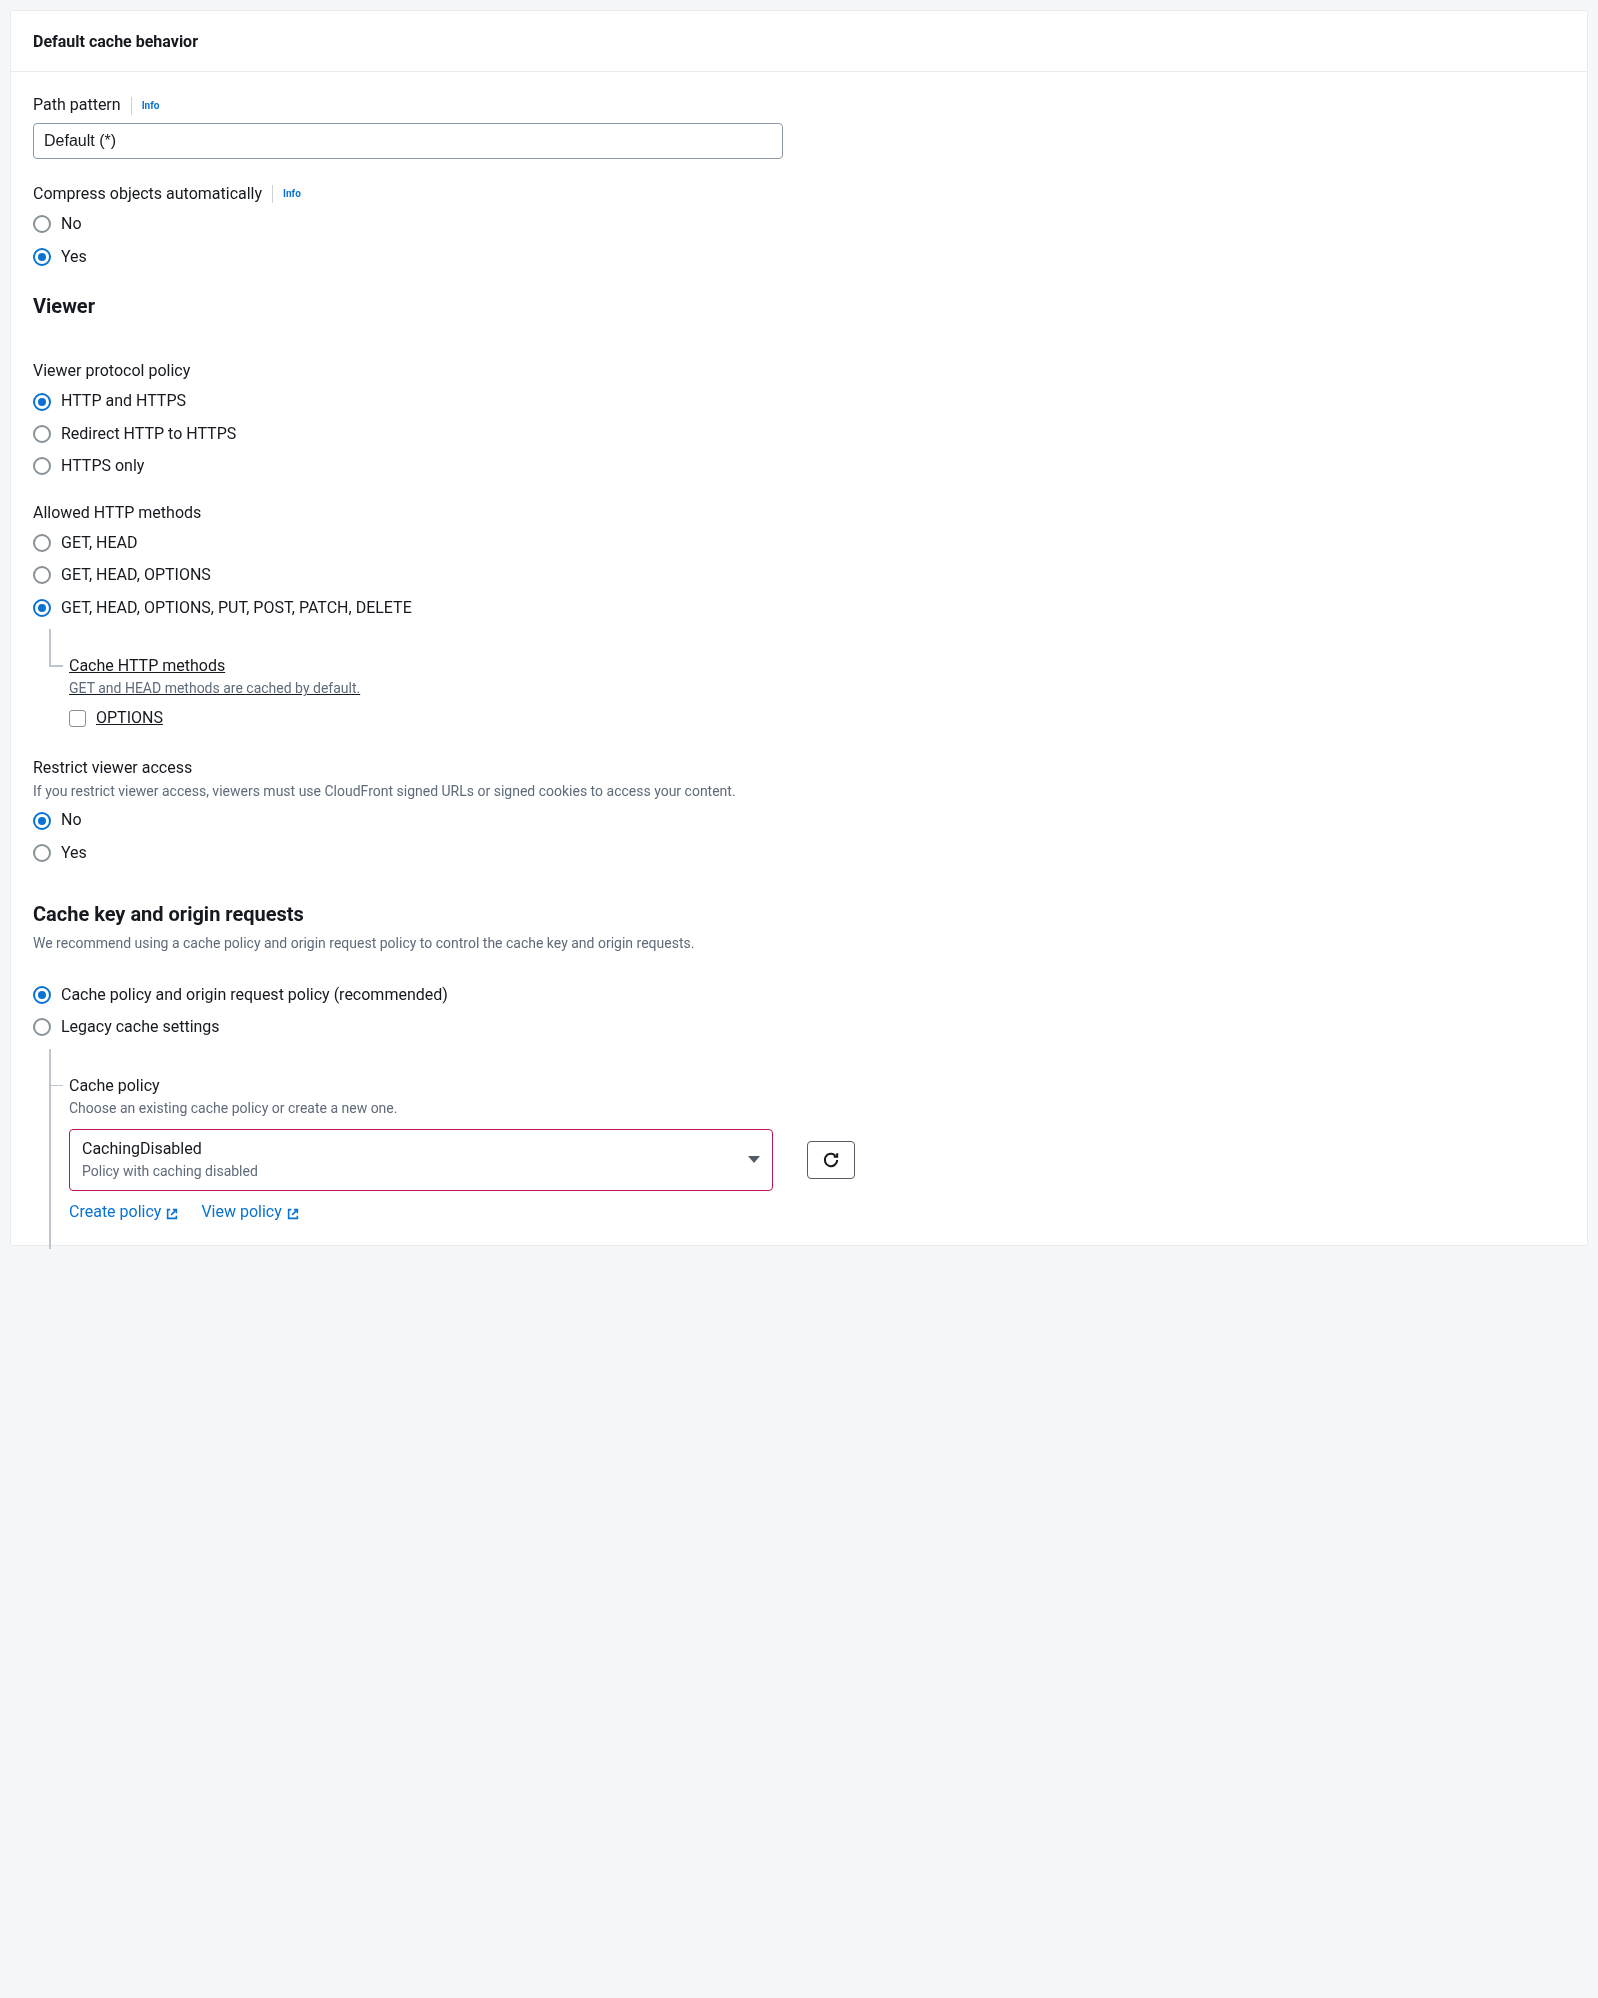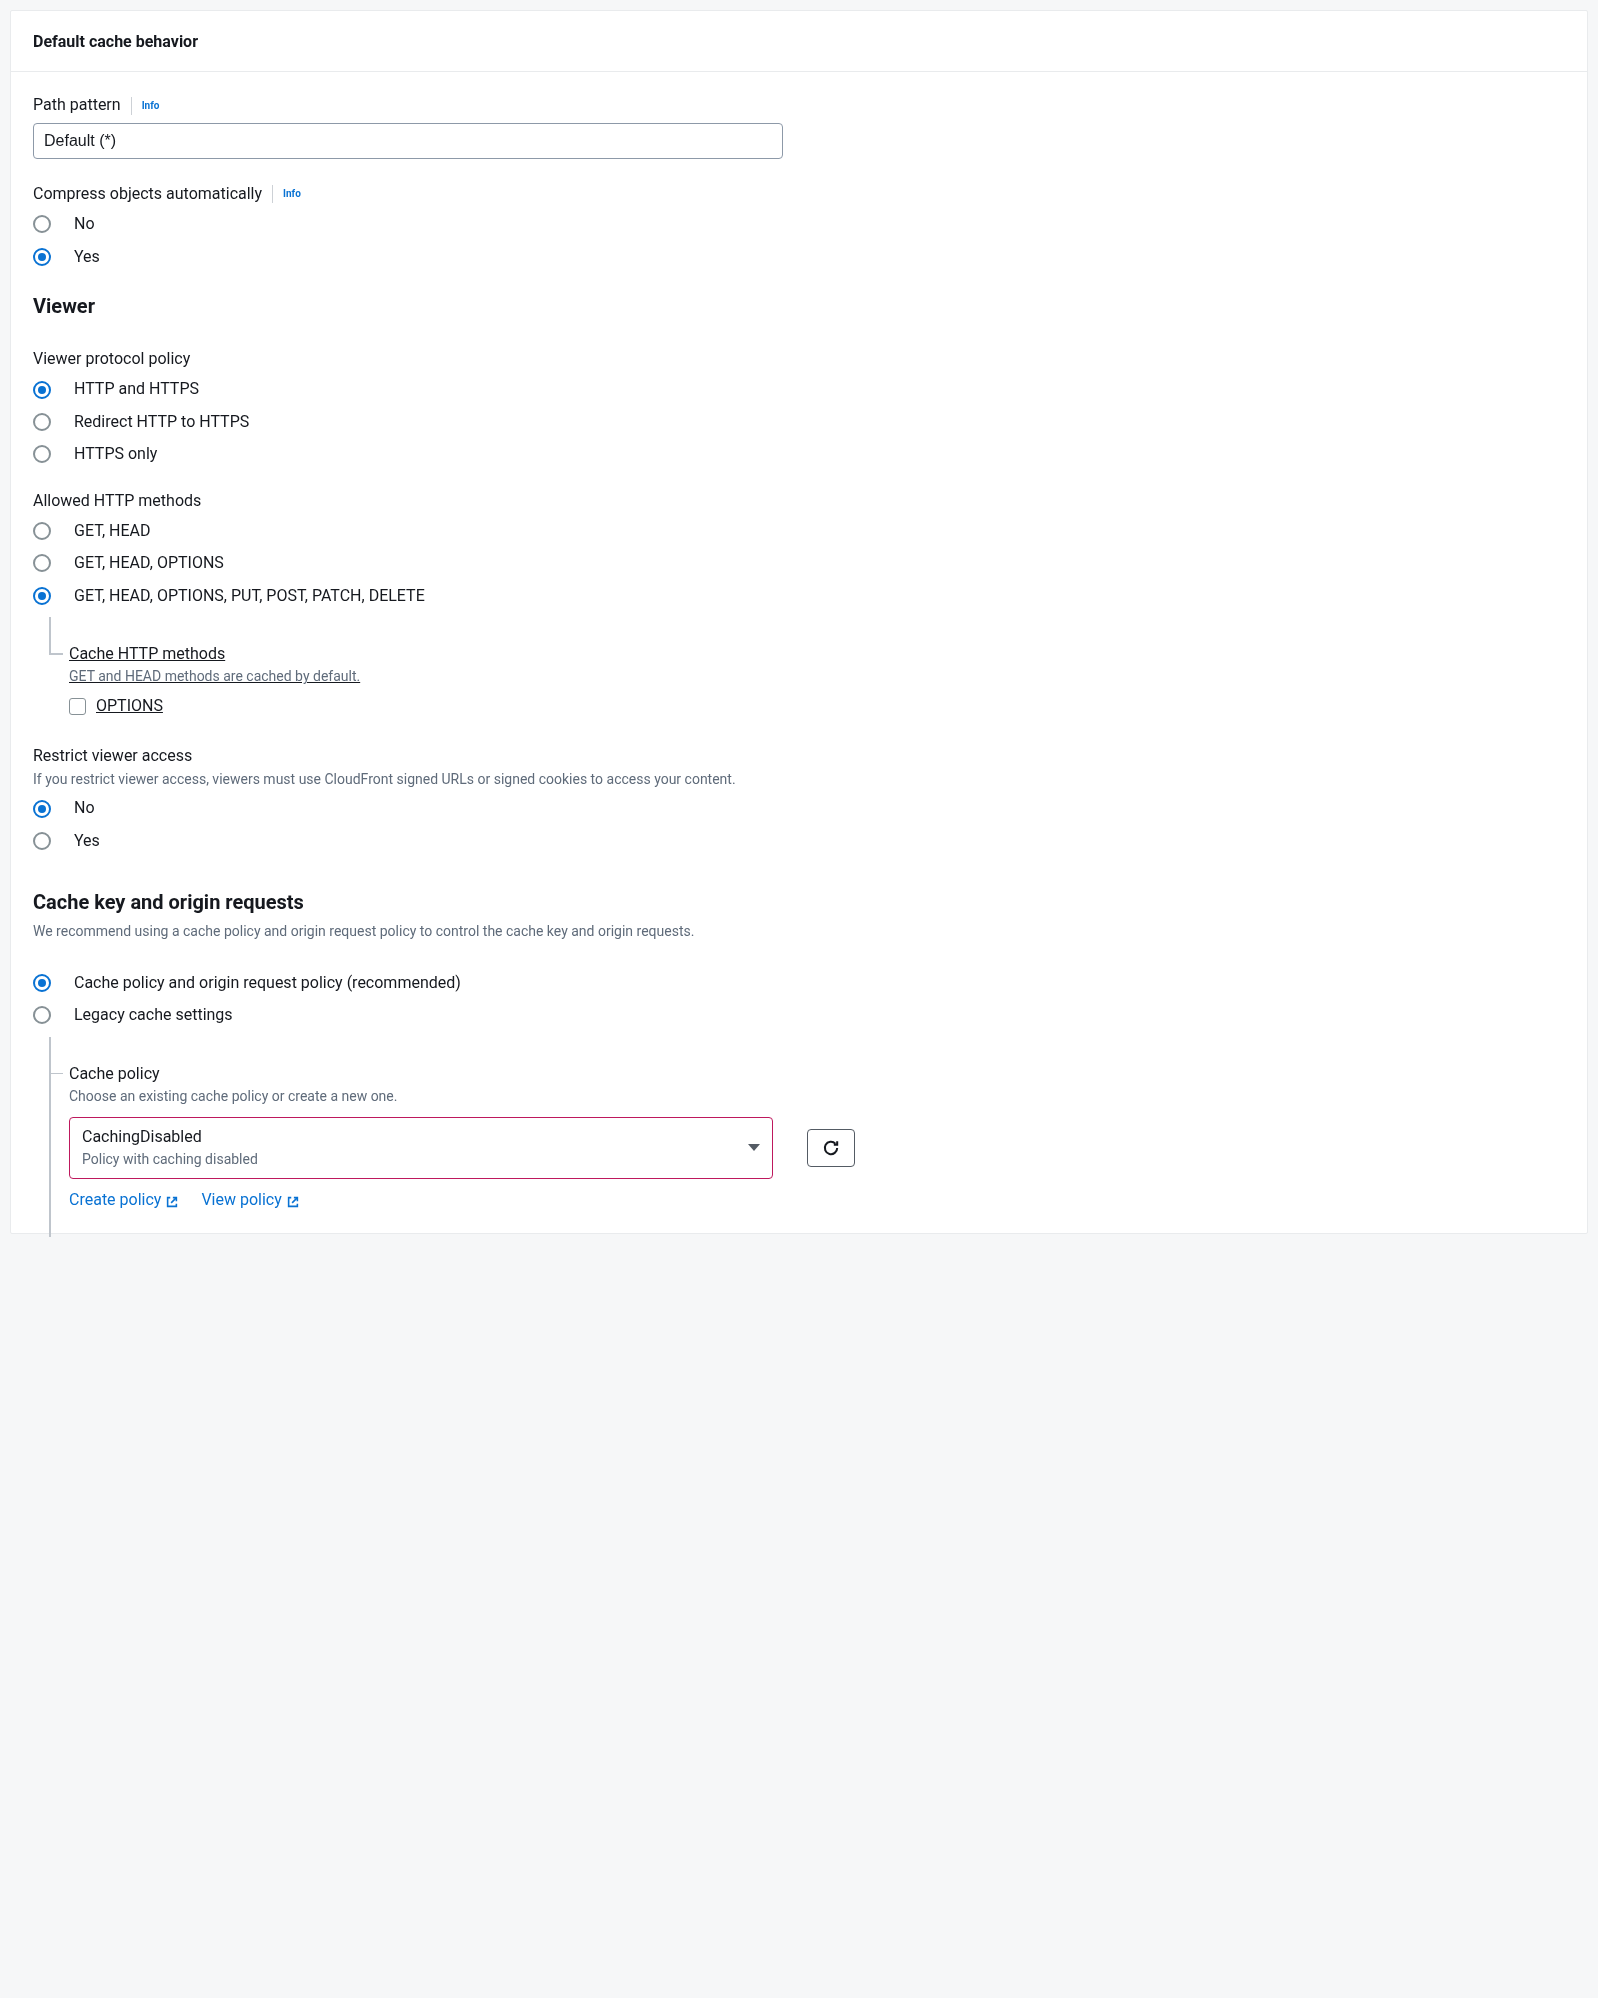--- a/index.html
+++ b/index.html
@@ -83,7 +83,7 @@
 .radio-item {
   display: flex;
   align-items: center;
-  gap: 23px;
+  gap: 10px;
   margin-bottom: 10px;
   cursor: pointer;
 }

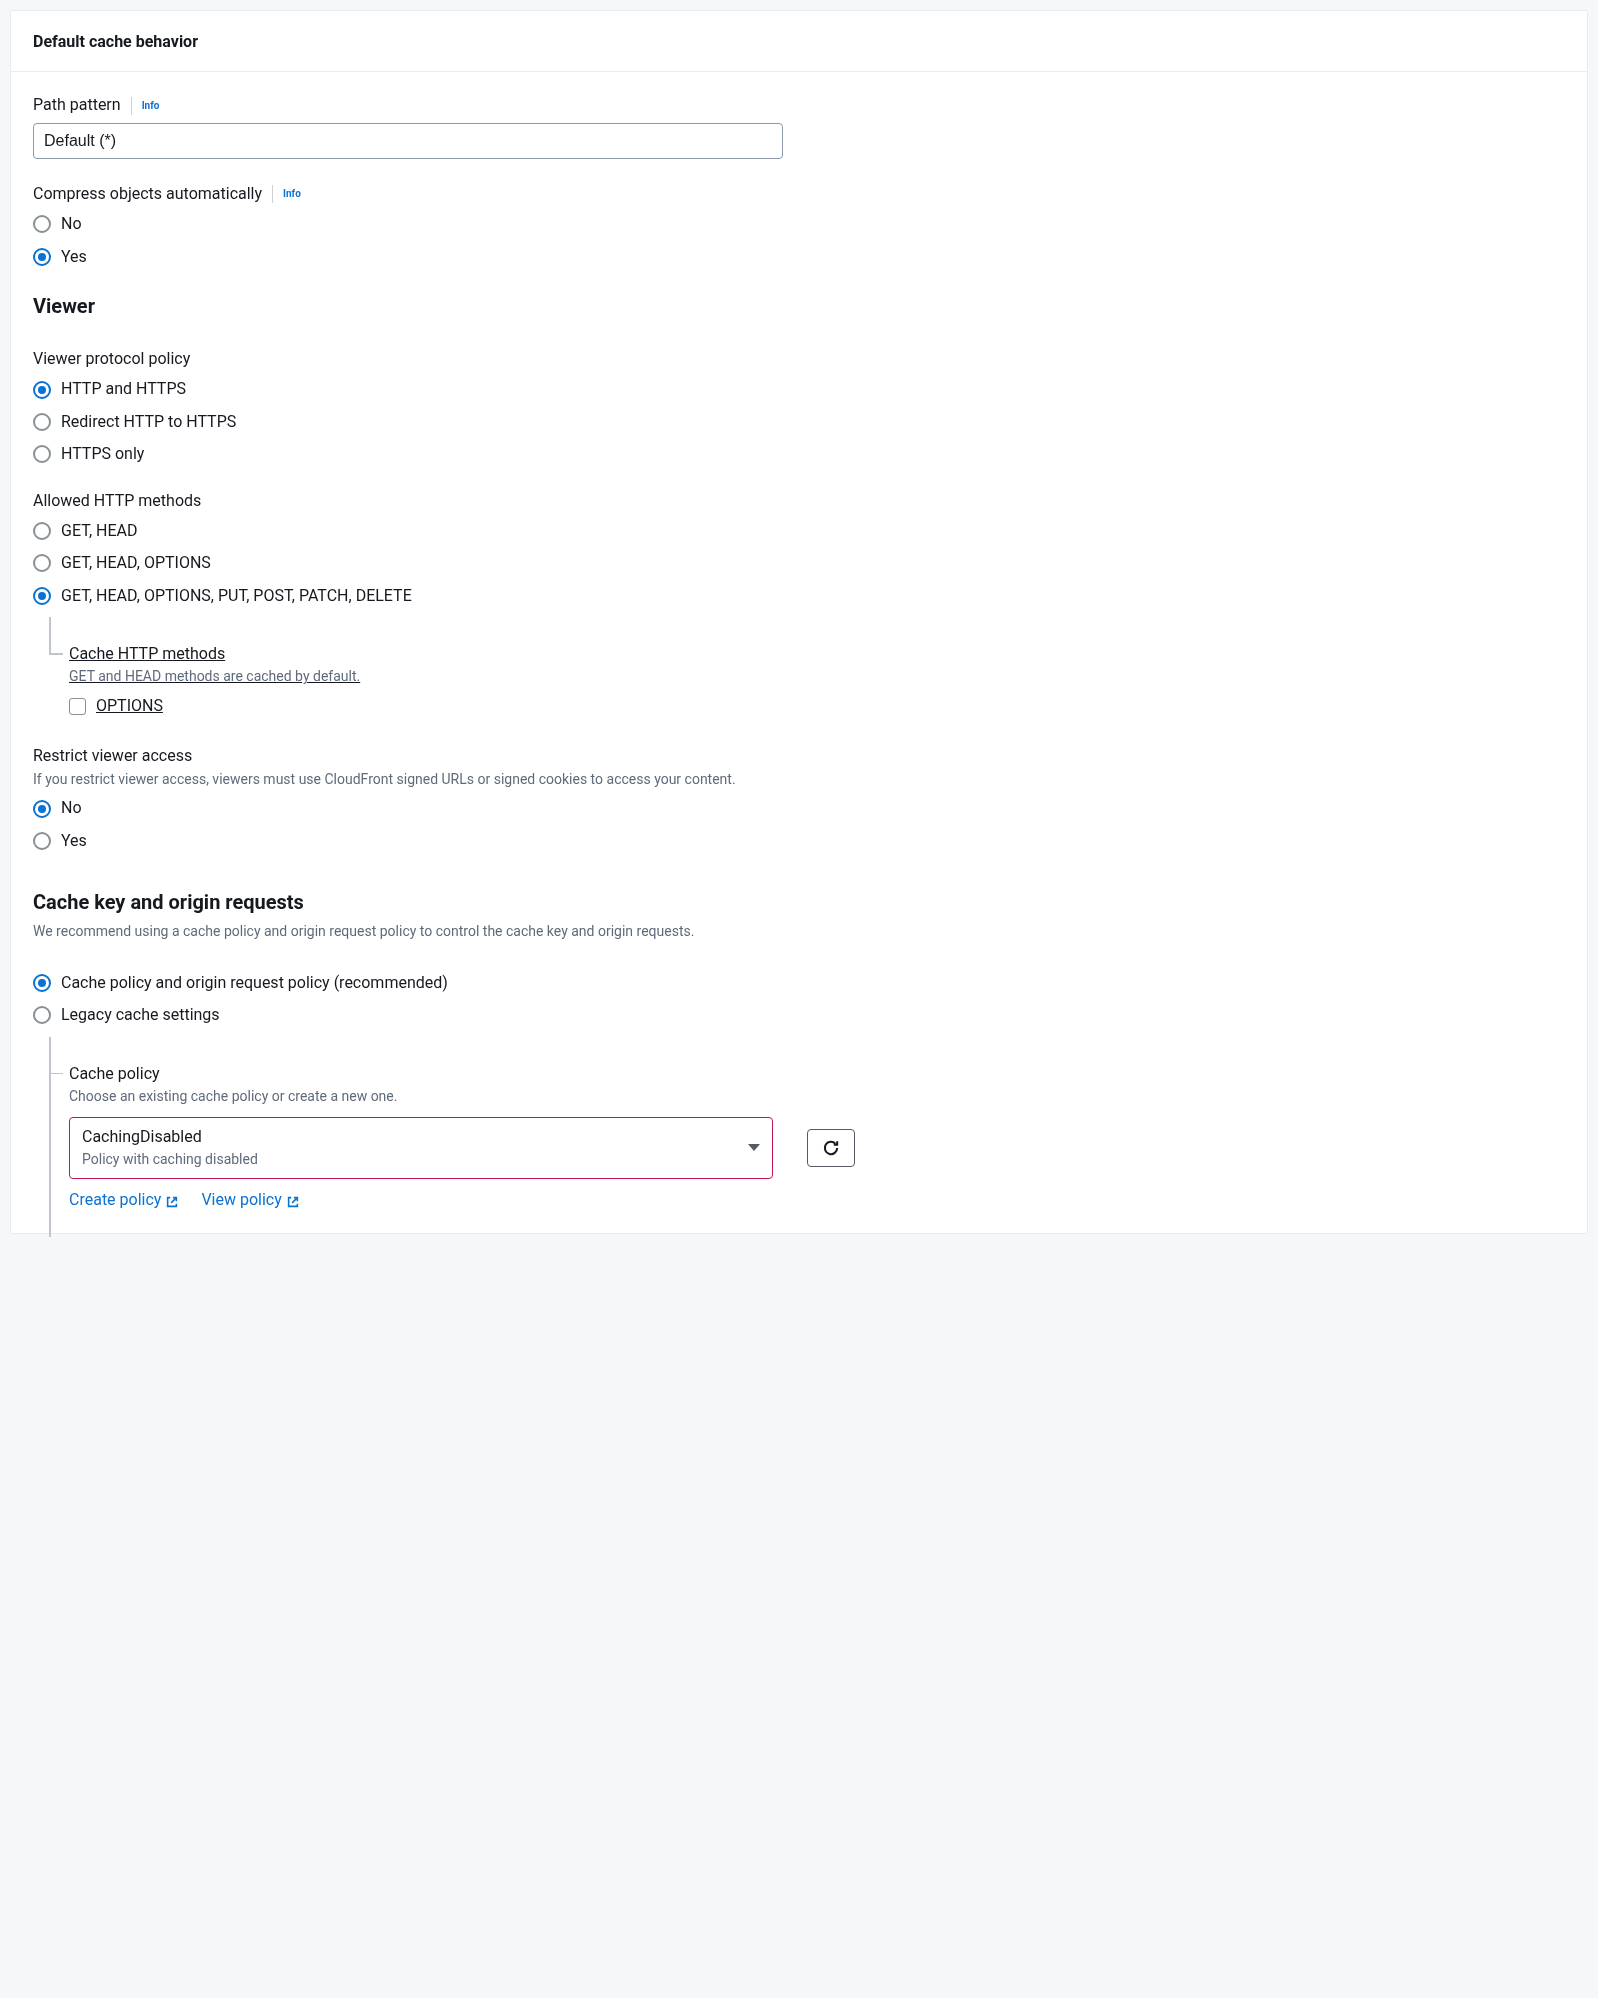--- a/index.html
+++ b/index.html
@@ -129,7 +129,7 @@
   font-size: 20px;
   font-weight: 700;
   margin-top: 12px;
-  margin-bottom: 28px;
+  margin-bottom: 40px;
 }
 .indent-block {
   margin-left: 8px;

